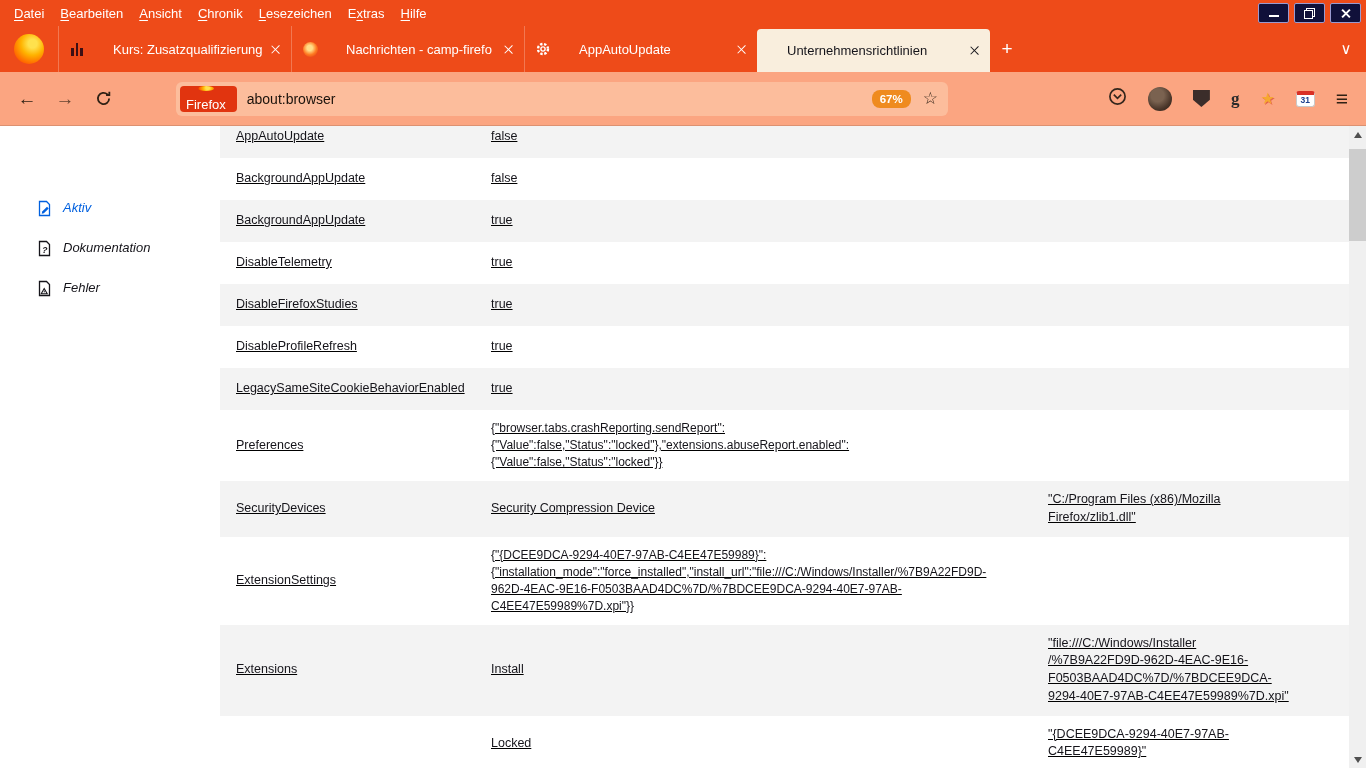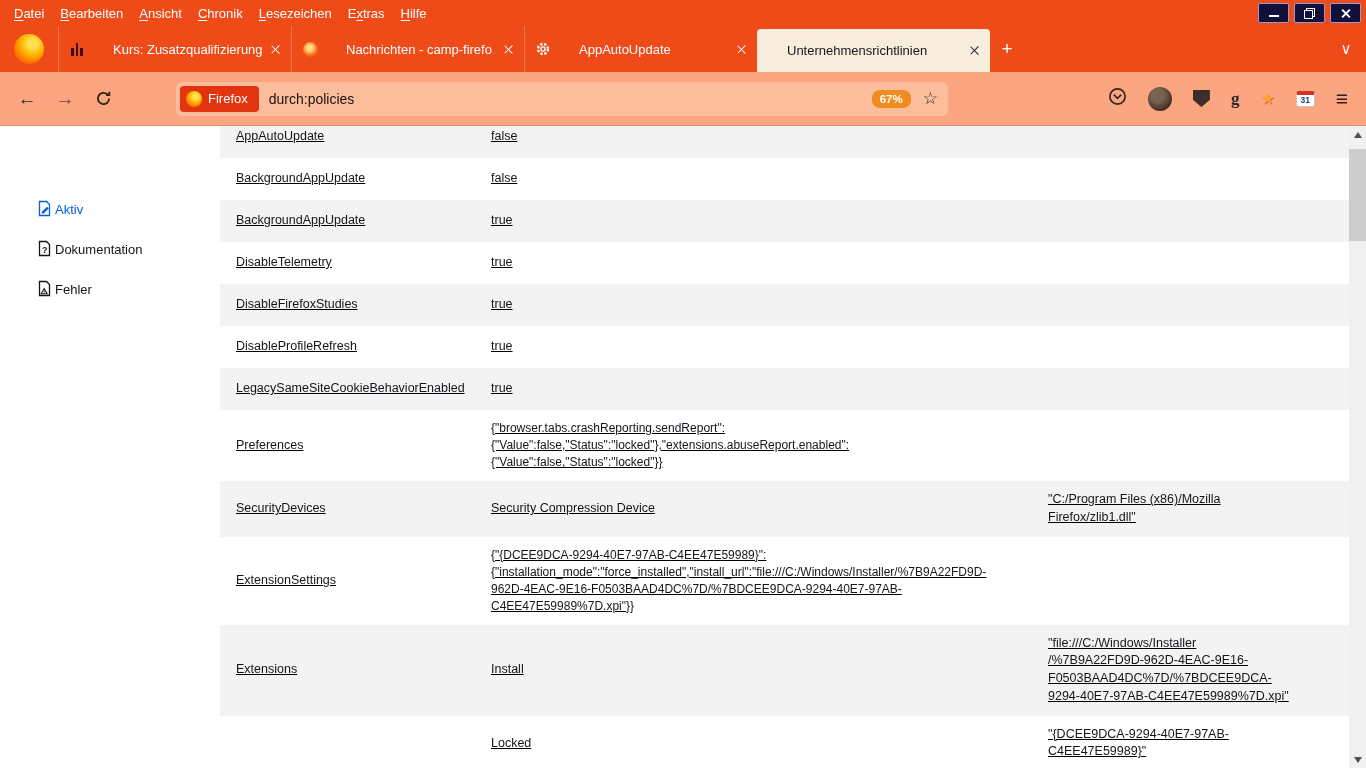--- a/index.html
+++ b/index.html
@@ -62,7 +62,7 @@
   .urlbar { width:772px; height:34px; margin-left:52px; background:#fcbd9c; border-radius:6px;
             display:flex; align-items:center; gap:10px; padding:0 8px 0 4px; flex:0 0 auto; }
   .fx-chip { height:26px; background:#e1340f; border-radius:4px; color:#fff; display:flex;
-             align-items:center; gap:6px; padding:0 11px 0 6px; font-size:13px; }
+             align-items:center; gap:6px; padding:0 11px 0 6px; font-size:13px;flex-direction:column; }
   .chip-logo { width:16px; height:16px; border-radius:50%;
     background:radial-gradient(circle at 60% 35%, #ffe14d 0 18%, #ffb300 45%, #ff5e00 80%, #d83600 100%); }
   .url-text { flex:1; font-size:14px; color:#1a120b; }

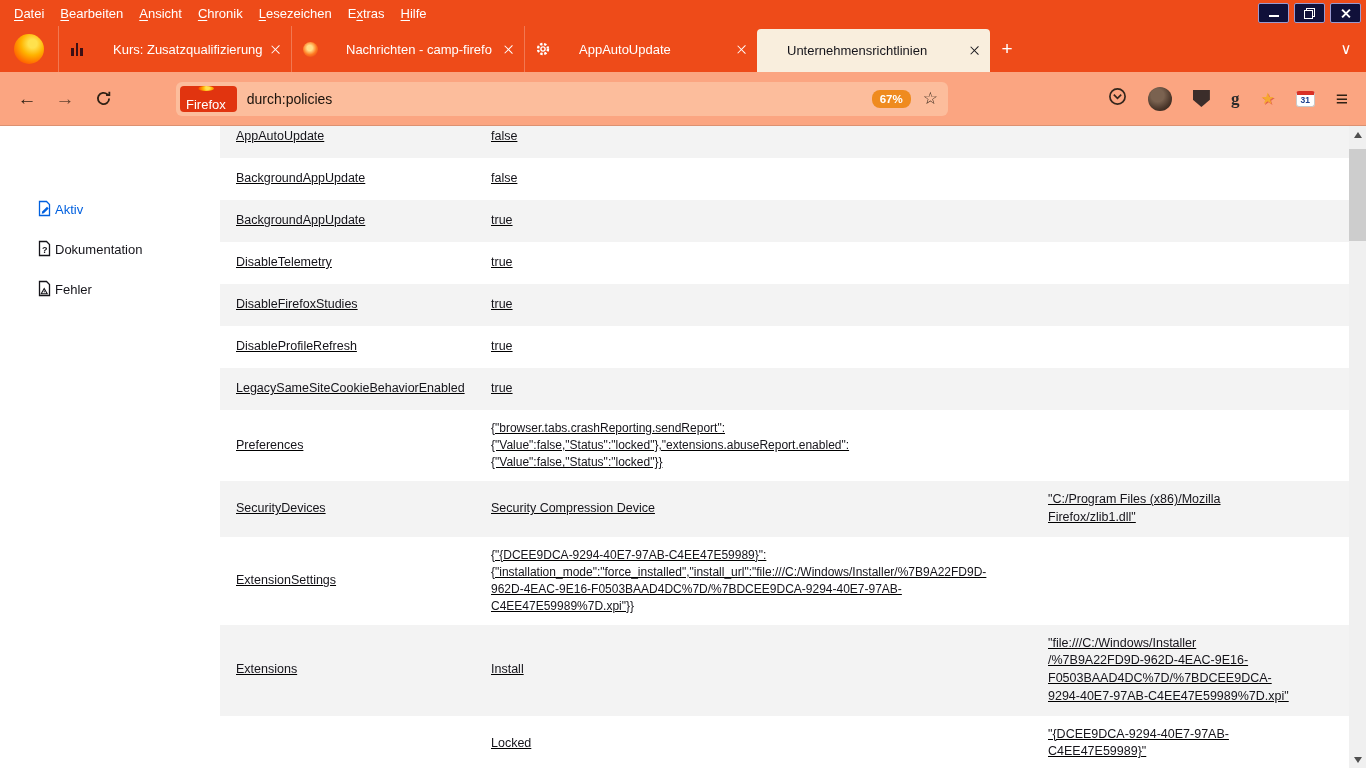--- a/index.html
+++ b/index.html
@@ -192,7 +192,7 @@
         <span class="chip-logo"></span>
         <span>Firefox</span>
       </div>
-      <span class="url-text">durch:policies</span>
+      <span class="url-text">about:browser</span>
       <span class="zoom-badge">67%</span>
       <span class="star-btn">☆</span>
     </div>

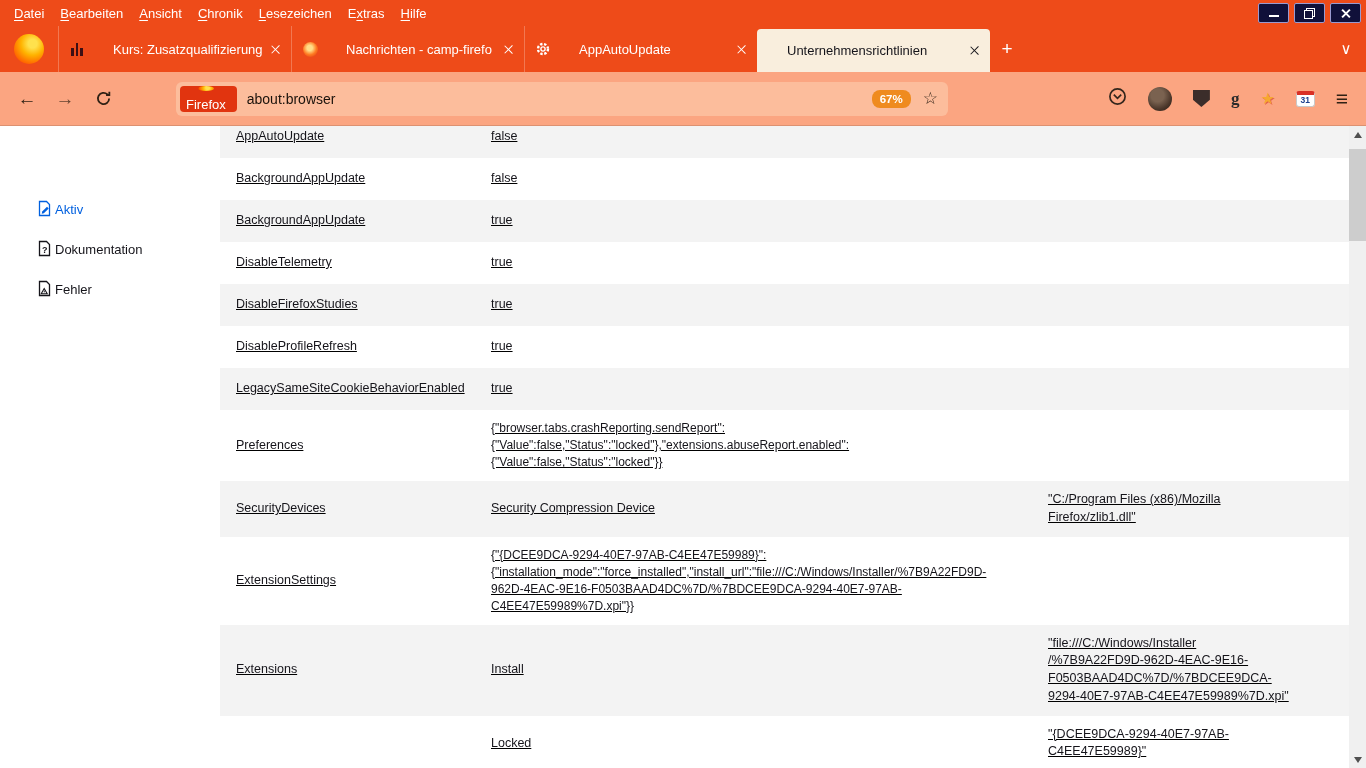--- a/index.html
+++ b/index.html
@@ -84,8 +84,8 @@
   
   .content { flex:1; display:flex; position:relative; background:#fff; overflow:hidden; }
   .sidebar { width:220px; padding:74px 0 0 36px; flex:0 0 auto; }
-  .side-item { display:flex; align-items:flex-end; gap:2px; font-size:13px; color:#15141a;
-               margin-bottom:23px; }
+  .side-item { display:flex; align-items:flex-start; gap:10px; font-size:13px; color:#15141a;
+               margin-bottom:23px;font-style:italic; }
   .side-item.active { color:#0060df; }
   .main { flex:1; margin-right:17px; overflow:hidden;text-decoration:underline; }
   .ptable { margin-top:-10px; }

